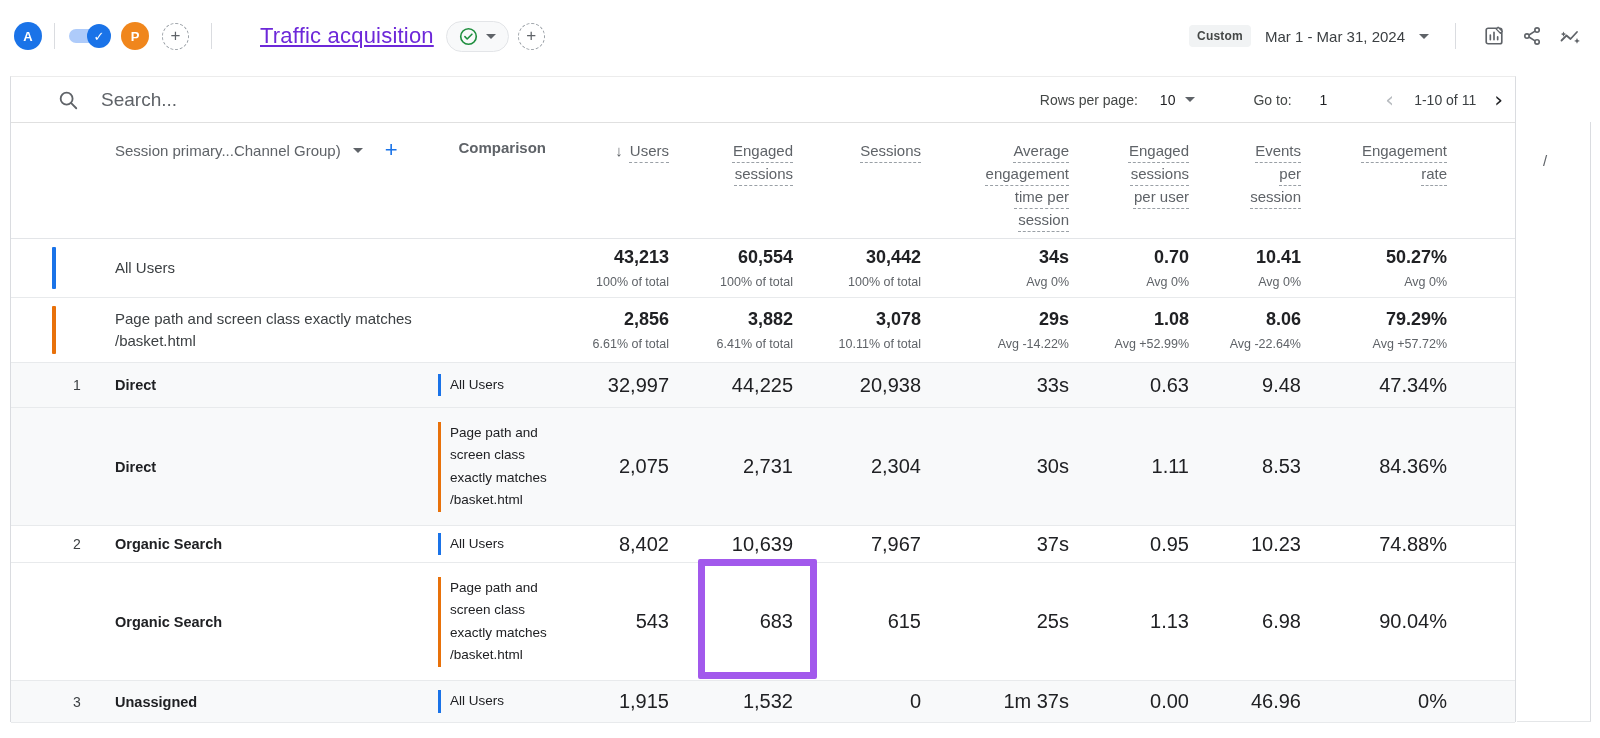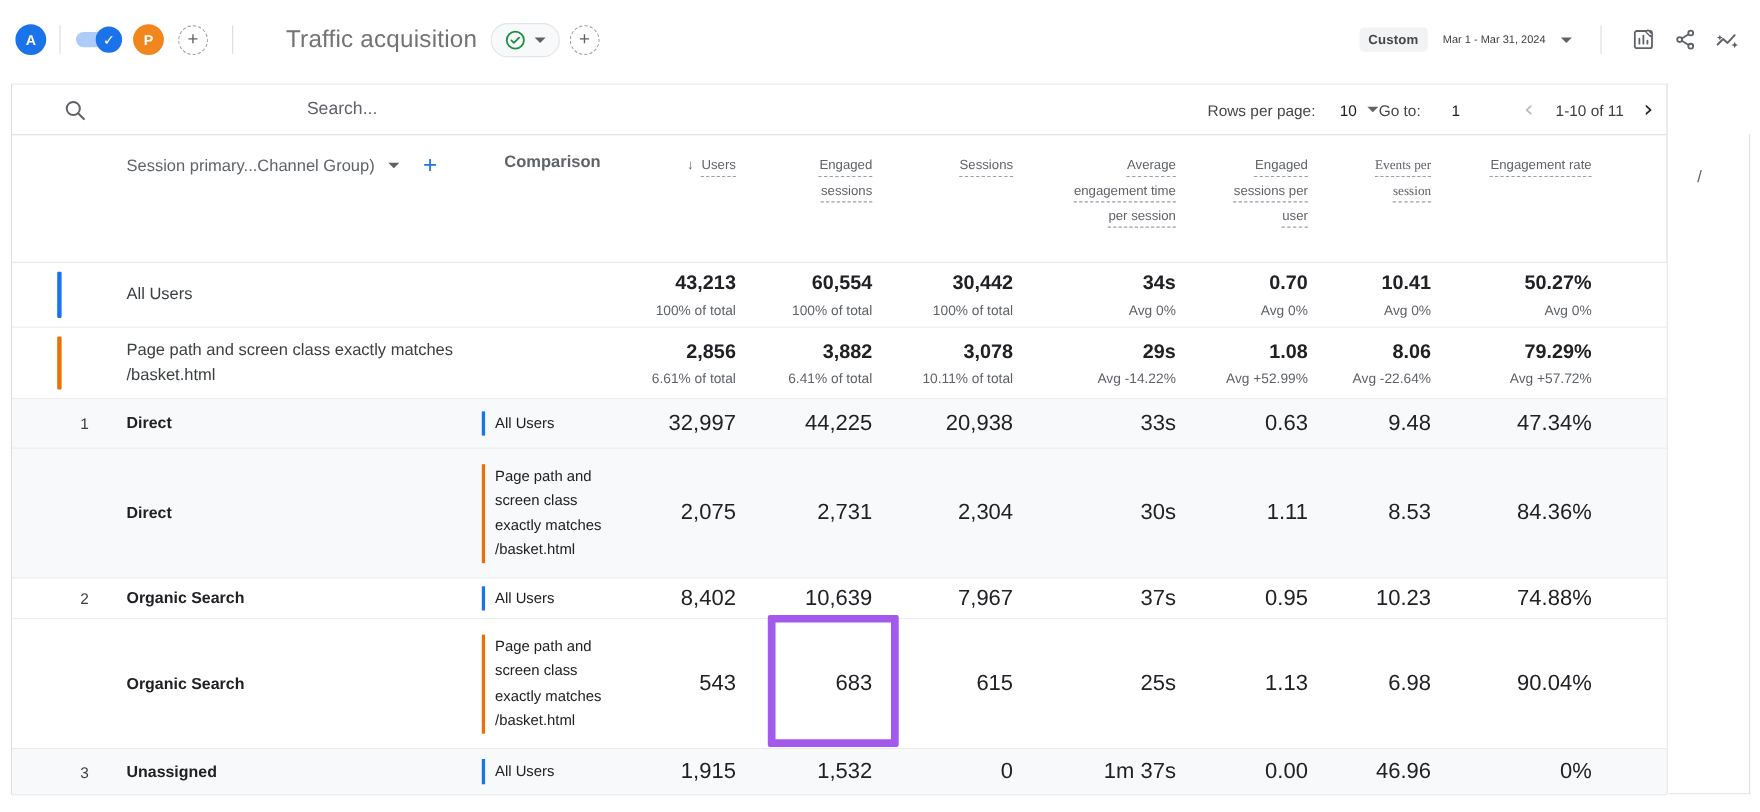--- a/index.html
+++ b/index.html
@@ -14,7 +14,7 @@
   .toggle .knob { position:absolute; right:0; top:0; width:24px; height:24px; border-radius:50%; background:#1a73e8; color:#fff; font-size:13px; display:flex; align-items:center; justify-content:center; }
   .pcirc { width:28px; height:28px; border-radius:50%; background:#f0861c; color:#fff; font-size:13px; font-weight:700; display:flex; align-items:center; justify-content:center; margin:0 4px; flex:none; }
   .dashplus { width:27px; height:27px; border-radius:50%; border:1.5px dashed #9aa0a6; color:#5f6368; font-size:17px; font-weight:400; display:flex; align-items:center; justify-content:center; margin-left:9px; flex:none; }
-  .title { font-size:22px; color:#737373; margin-left:36px; letter-spacing:.2px; white-space:nowrap; }
+  .title { font-size:22px; color:#6d28d9; margin-left:36px; letter-spacing:.2px; white-space:nowrap;text-decoration:underline; }
   .checkpill { display:flex; align-items:center; gap:8px; background:#f8f9fa; border:1px solid #e3e5e8; border-radius:16px; padding:5px 12px; margin-left:12px; flex:none; }
   .caret { width:0; height:0; border-left:5px solid transparent; border-right:5px solid transparent; border-top:5px solid #5f6368; display:inline-block; }
   .right-cluster { margin-left:auto; display:flex; align-items:center; gap:14px; }

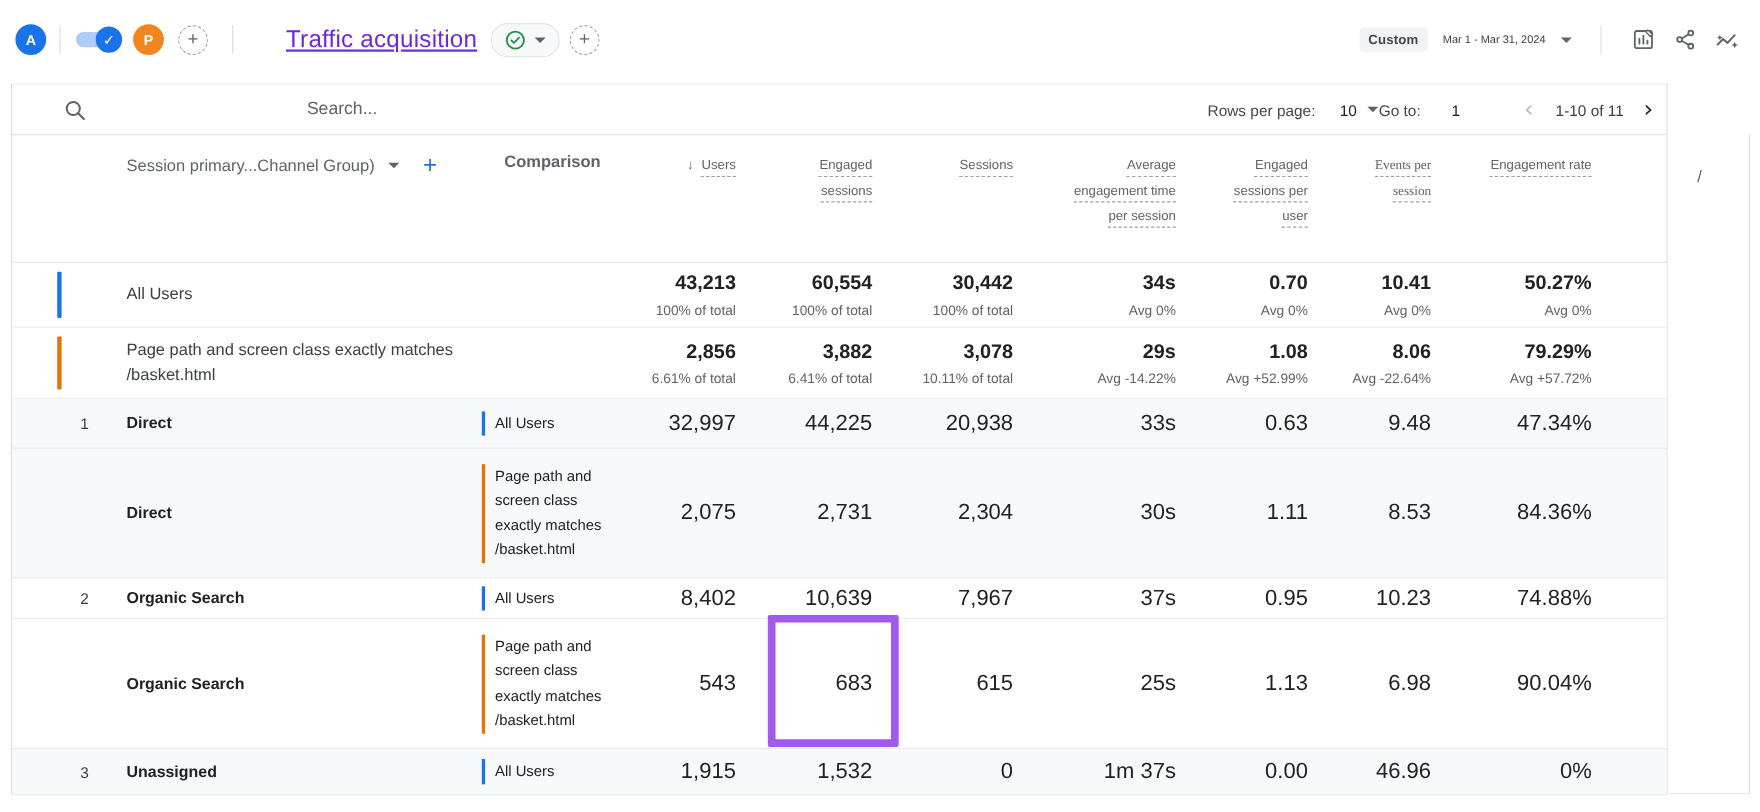--- a/index.html
+++ b/index.html
@@ -19,7 +19,7 @@
   .caret { width:0; height:0; border-left:5px solid transparent; border-right:5px solid transparent; border-top:5px solid #5f6368; display:inline-block; }
   .right-cluster { margin-left:auto; display:flex; align-items:center; gap:14px; }
   .custom-badge { background:#f1f3f4; border-radius:4px; padding:4px 8px; font-size:12px; font-weight:700; color:#444746; letter-spacing:.2px; }
-  .daterange { font-size:10px; font-weight:500; color:#3c4043; white-space:nowrap; }
+  .daterange { font-size:15px; font-weight:500; color:#3c4043; white-space:nowrap; }
   .abaricon { width:24px; height:24px; display:flex; align-items:center; justify-content:center; }
 
   

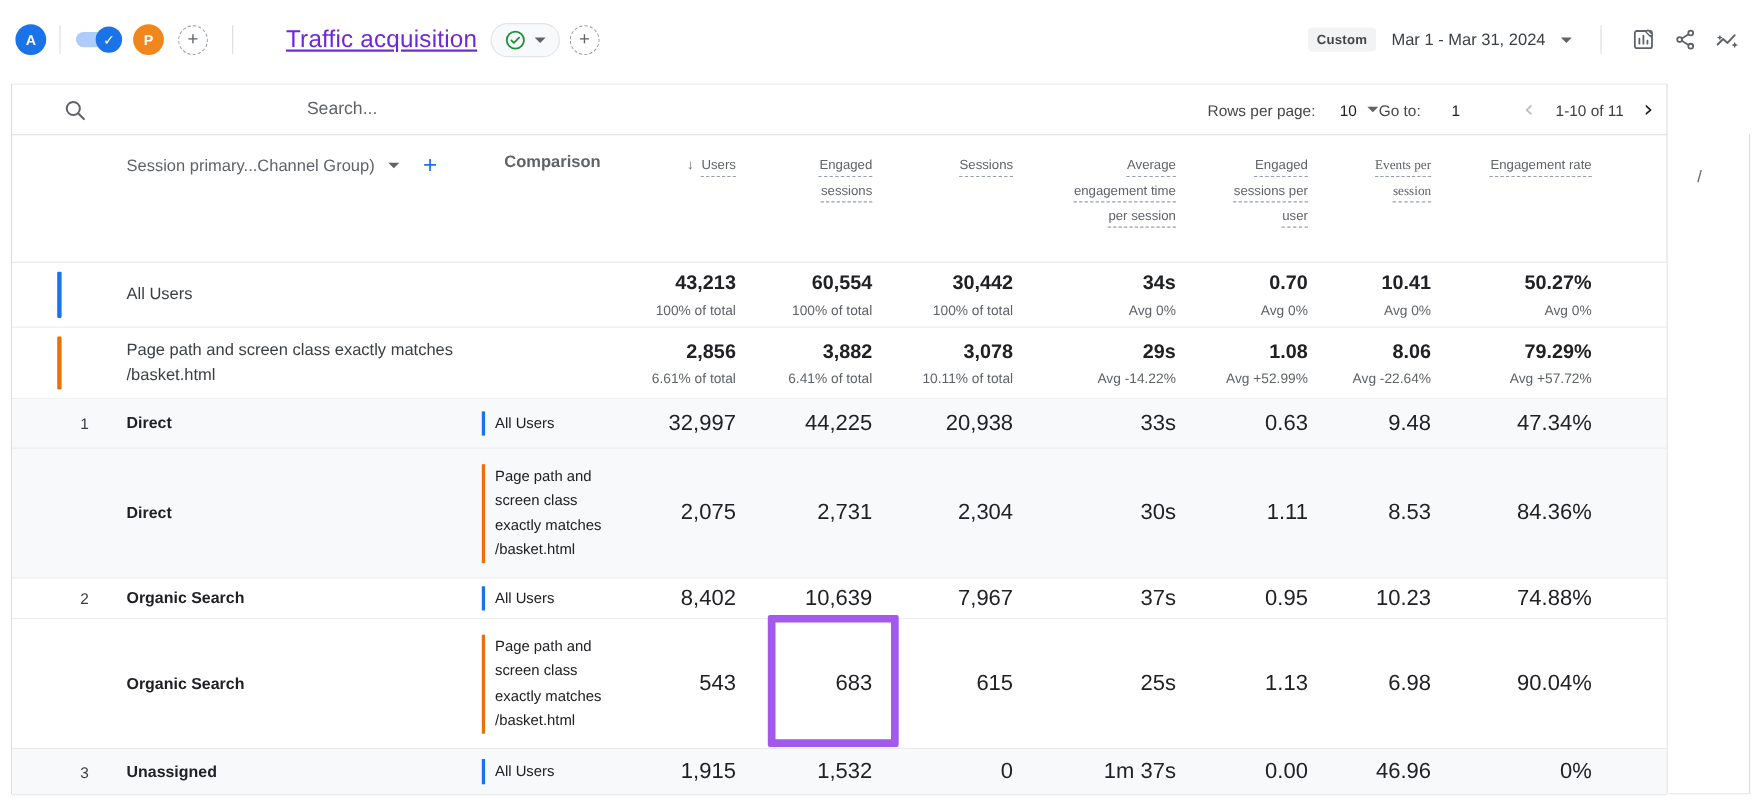--- a/index.html
+++ b/index.html
@@ -32,7 +32,7 @@
   
   .toolbar { height:46px; display:flex; align-items:center; border-bottom:1px solid #e0e0e0; padding:0 12px 0 46px; }
   .searchwrap { display:flex; align-items:center; gap:22px; flex:1; }
-  .searchwrap input { border:none; outline:none; font-size:16px; color:#202124; width:420px; font-family:"Liberation Sans",sans-serif; background:transparent;text-align:center; }
+  .searchwrap input { border:none; outline:none; font-size:19px; color:#202124; width:420px; font-family:"Liberation Sans",sans-serif; background:transparent; }
   .searchwrap input::placeholder { color:#5f6368; }
   .pager { display:flex; align-items:center; font-size:14px; color:#444746; }
   .pager .lbl { color:#444746; }

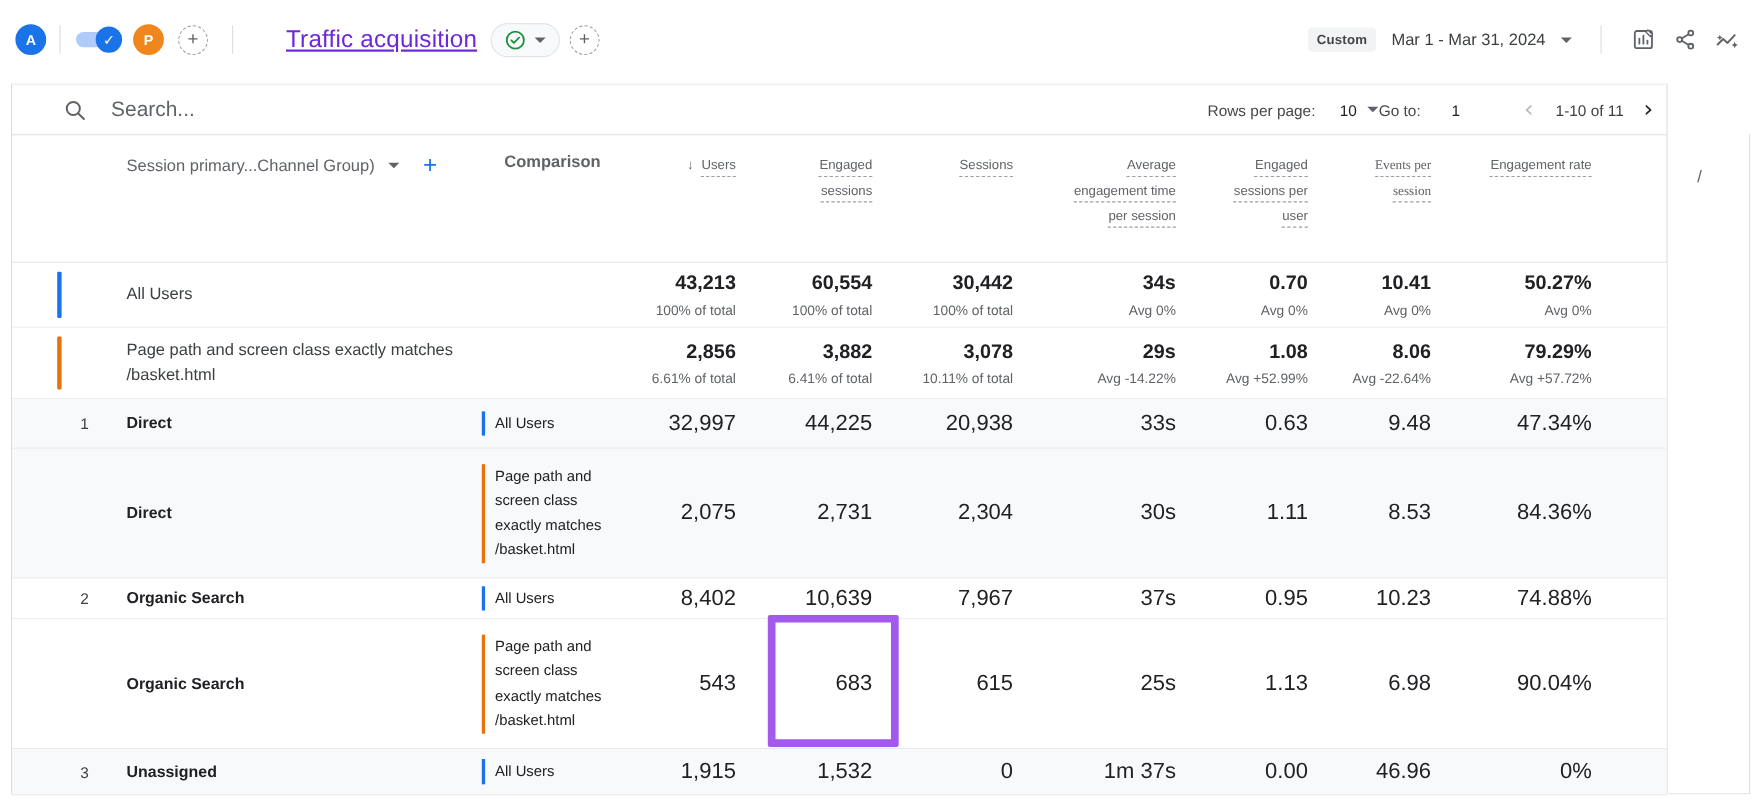--- a/index.html
+++ b/index.html
@@ -38,7 +38,7 @@
   .pager .lbl { color:#444746; }
   .pager .val { color:#202124; margin-left:22px; }
   .pager .caret { margin-left:10px; border-top-color:#5f6368; }
-  .pager .goto { }
+  .pager .goto { margin-left:58px; }
   .pager .gotoval { margin-left:28px; color:#202124; }
   .chev { font-size:22px; line-height:1; font-family:"DejaVu Sans",sans-serif; }
   .chev.dis { color:#b8bcc0; margin-left:58px; }

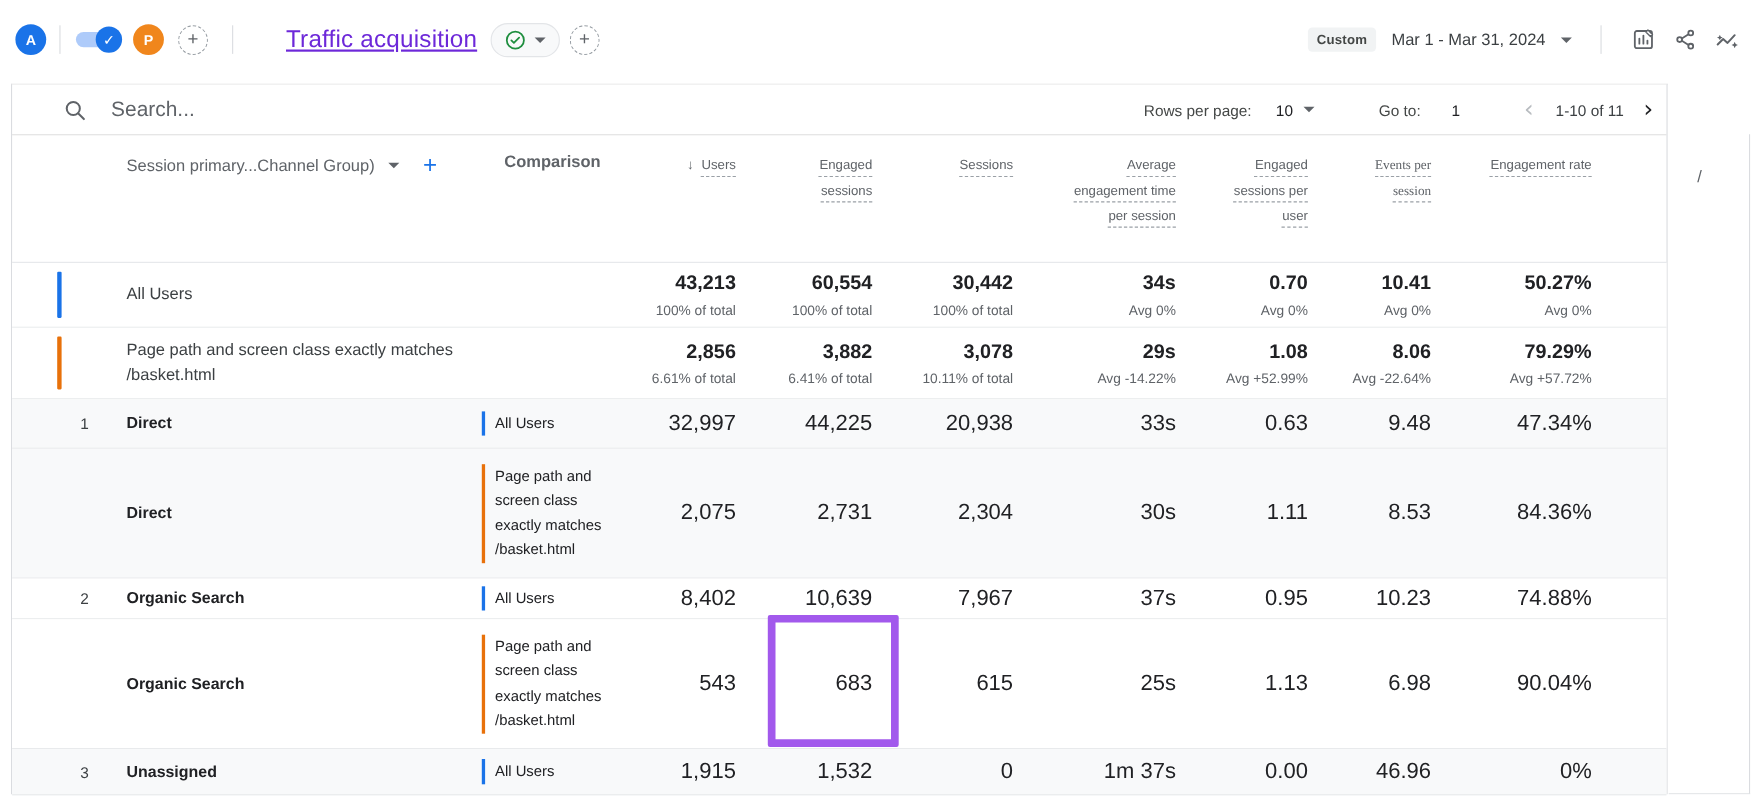--- a/index.html
+++ b/index.html
@@ -51,7 +51,7 @@
   .dimsel .caret { margin-left:12px; }
   .plusblue { color:#1a73e8; font-size:22px; font-weight:400; margin-left:22px; line-height:1; }
   .cmphdr { grid-column:3; text-align:right; padding:16px 18px 0 0; color:#5f6368; font-size:15px;font-weight:bold; }
-  .mh { text-align:right; padding-top:16px; font-size:12px; color:#5f6368; }
+  .mh { text-align:right; padding-top:16px; font-size:15px; color:#5f6368; }
   .mh .u { display:inline-block; text-align:right; line-height:23px; text-decoration:underline; text-decoration-style:dashed; text-decoration-color:#9aa0a6; text-decoration-thickness:1px; text-underline-offset:6px; }
   .sorticon { display:inline-block; margin-right:7px; color:#5f6368; text-decoration:none; }
   .w78 { max-width:80px; } .w95 { max-width:98px; } .w60 { max-width:62px;font-family:Liberation Serif, serif; }

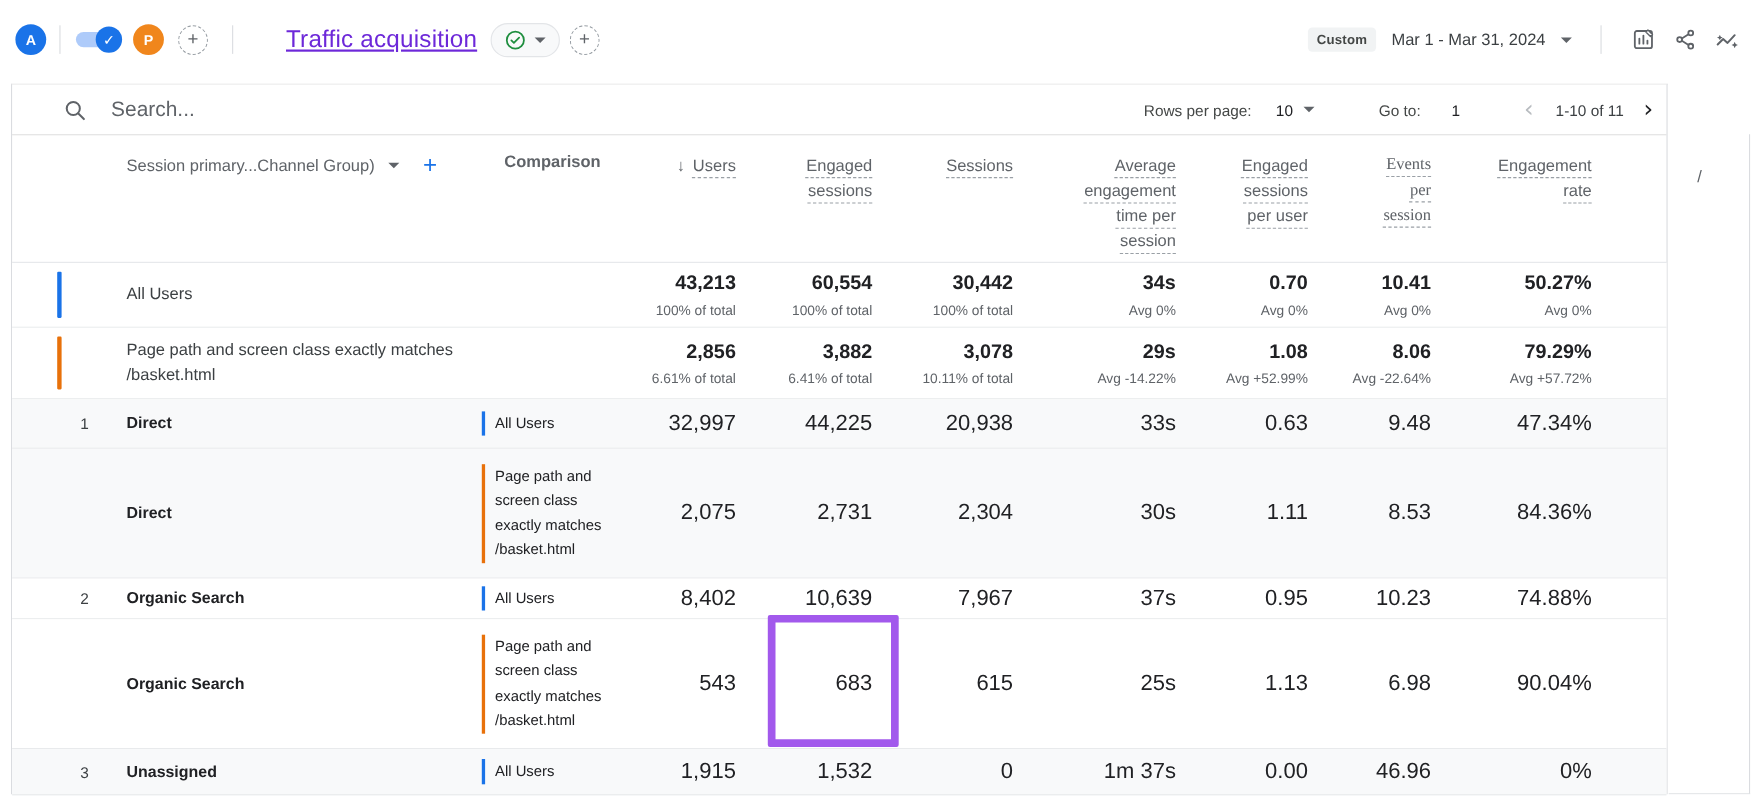--- a/index.html
+++ b/index.html
@@ -54,7 +54,7 @@
   .mh { text-align:right; padding-top:16px; font-size:15px; color:#5f6368; }
   .mh .u { display:inline-block; text-align:right; line-height:23px; text-decoration:underline; text-decoration-style:dashed; text-decoration-color:#9aa0a6; text-decoration-thickness:1px; text-underline-offset:6px; }
   .sorticon { display:inline-block; margin-right:7px; color:#5f6368; text-decoration:none; }
-  .w78 { max-width:80px; } .w95 { max-width:98px; } .w60 { max-width:62px;font-family:Liberation Serif, serif; }
+  .w78 { max-width:80px; } .w95 { max-width:98px; } .w60 { max-width:62px; }
   .pr70 { padding-right:70px; }
 
   

